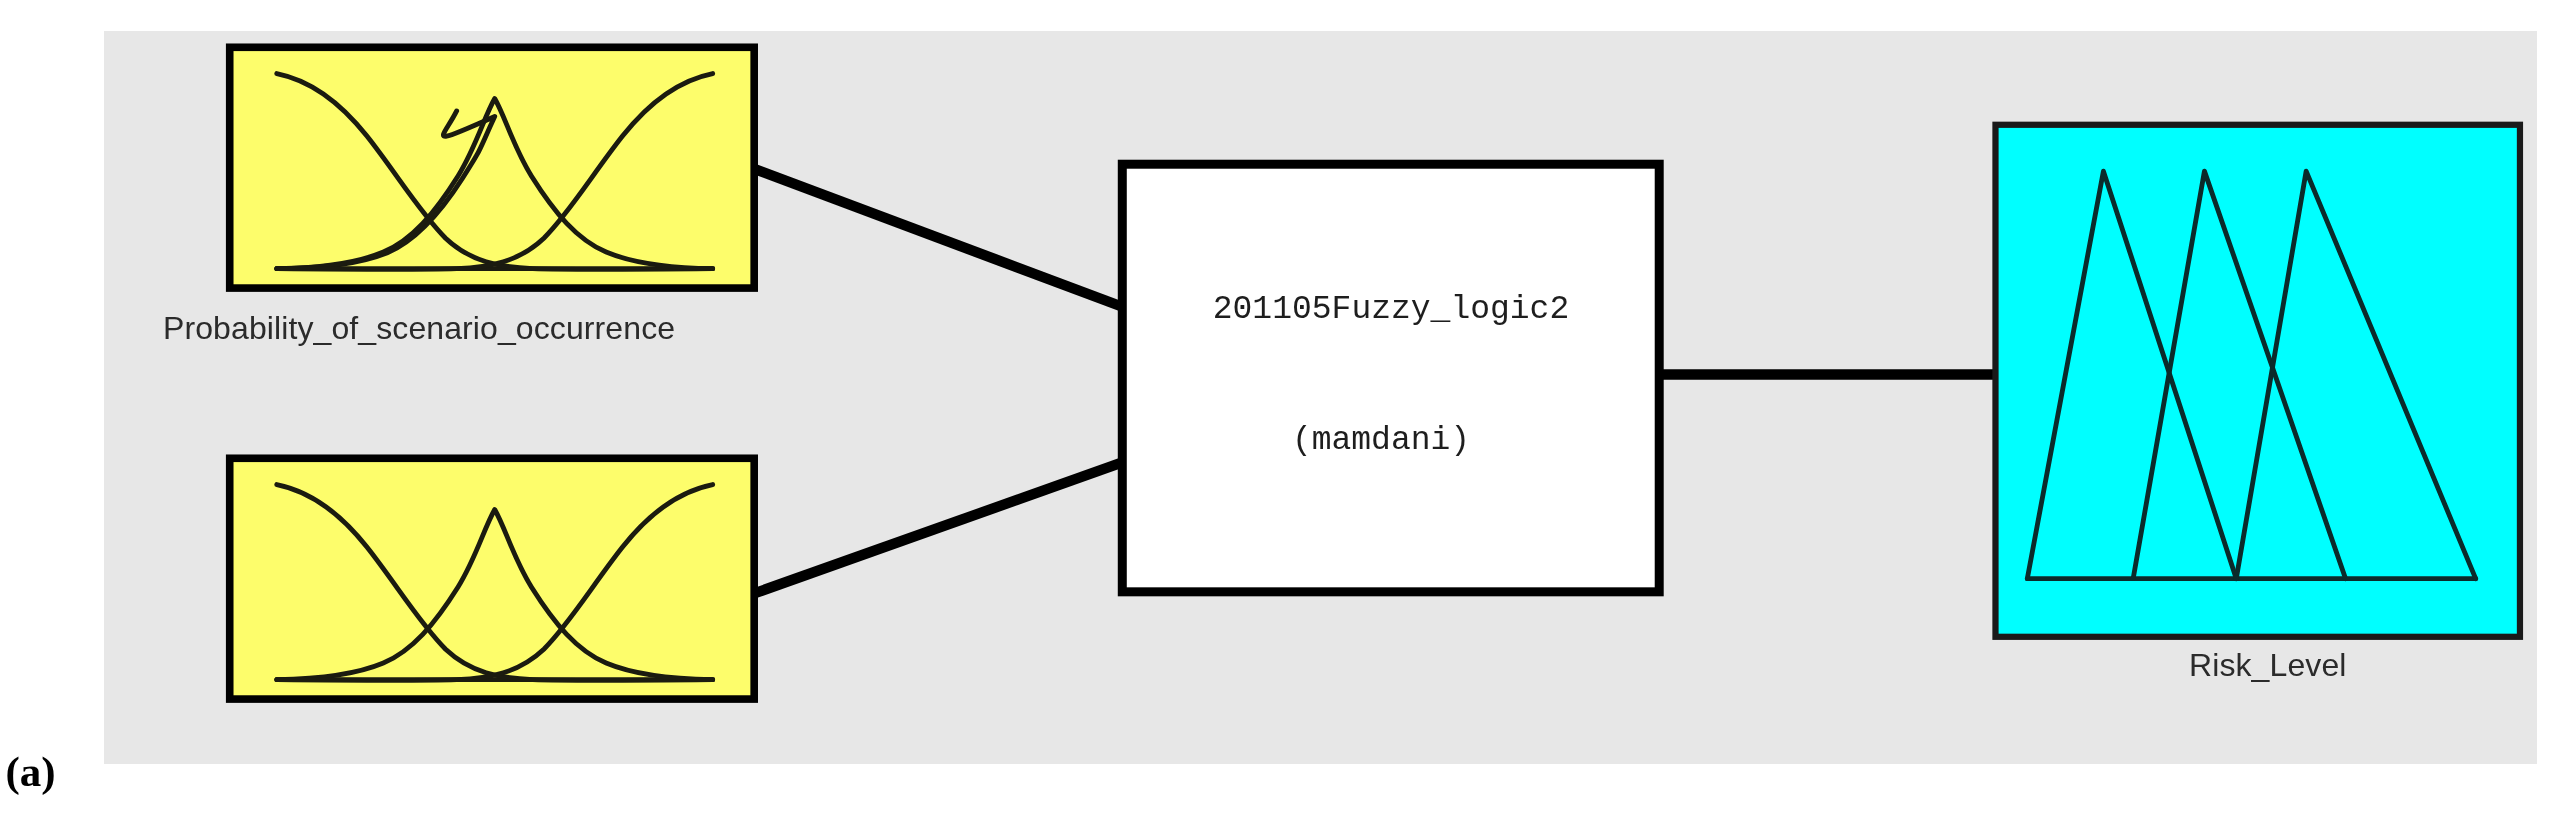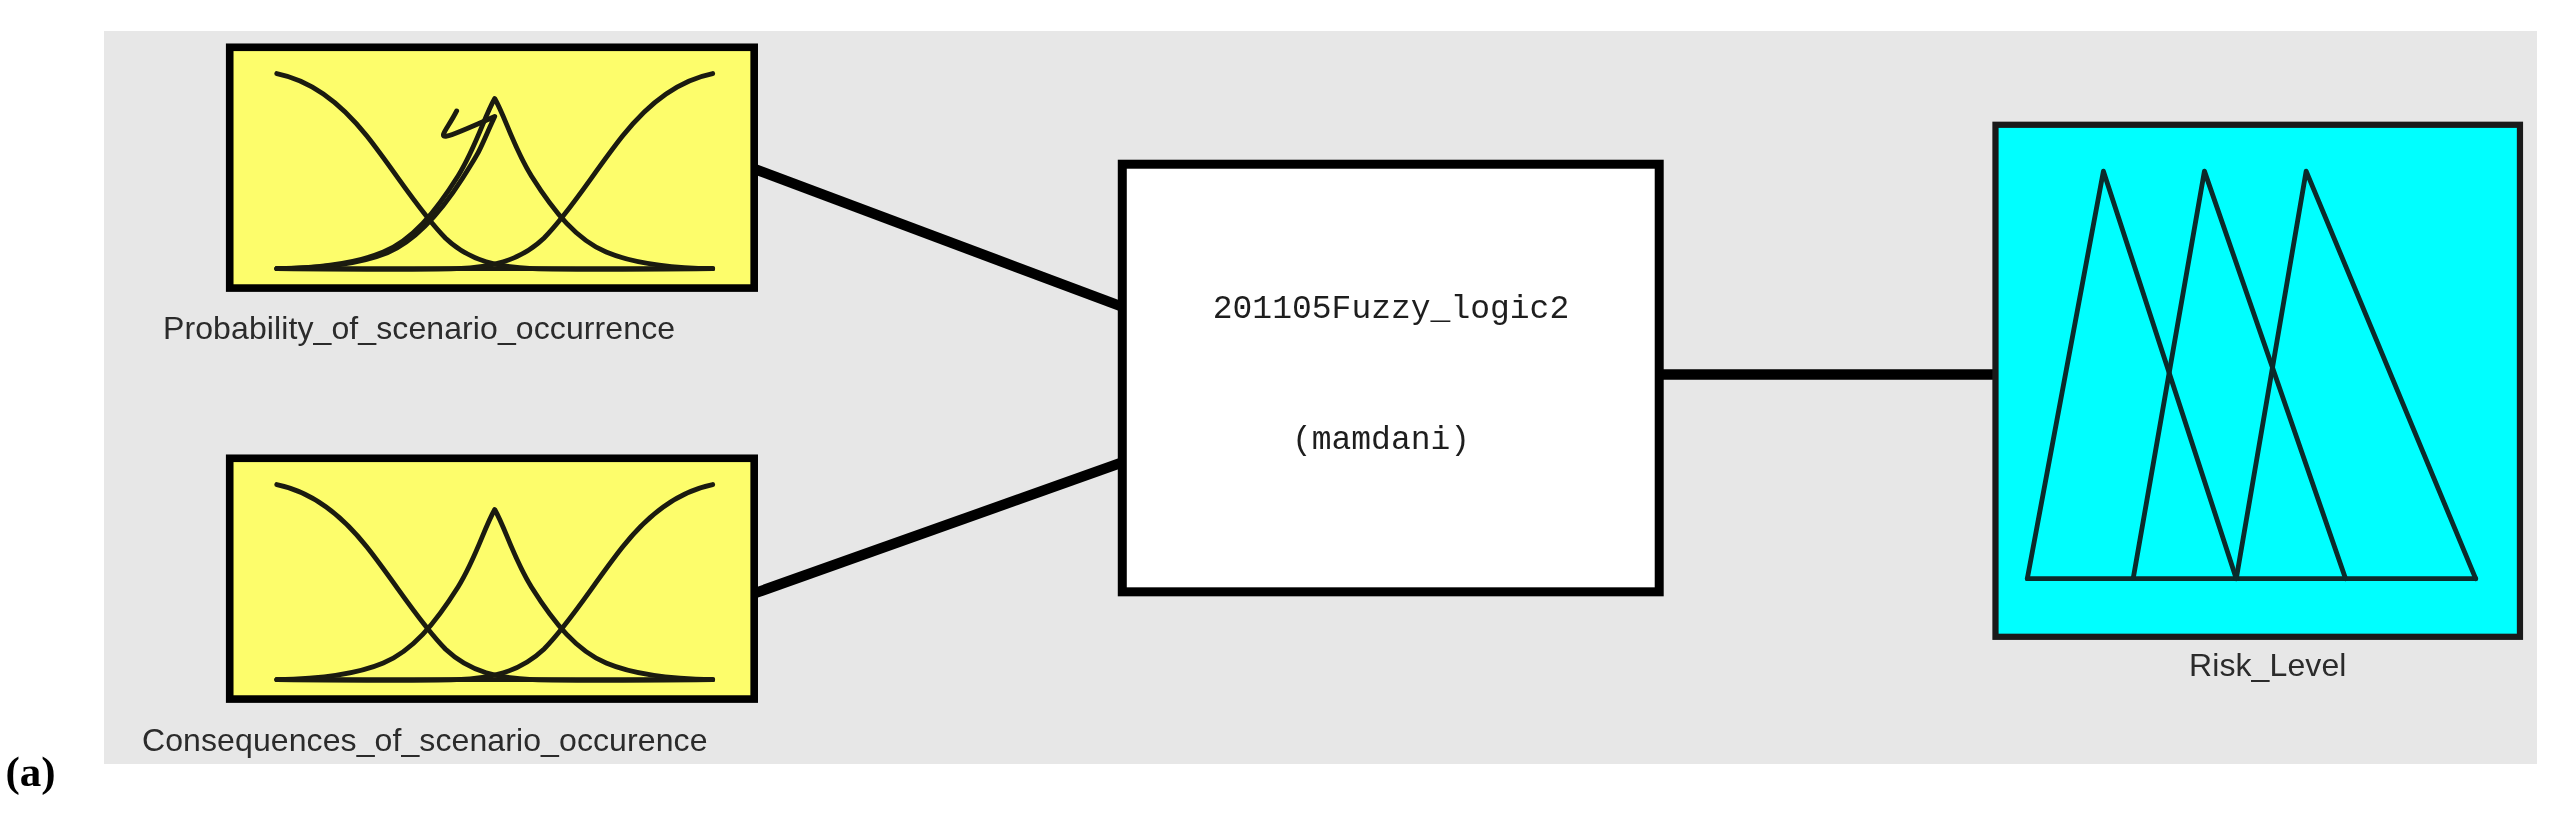--- a/index.html
+++ b/index.html
@@ -190,7 +190,6 @@
 
   <div class="node-label" id="label-input-1">Probability_of_scenario_occurrence</div>
 
-  <div class="node-label" id="label-input-2">Consequences_of_scenario_occurence</div>
 
   <div class="node-label" id="label-output">Risk_Level</div>
 

